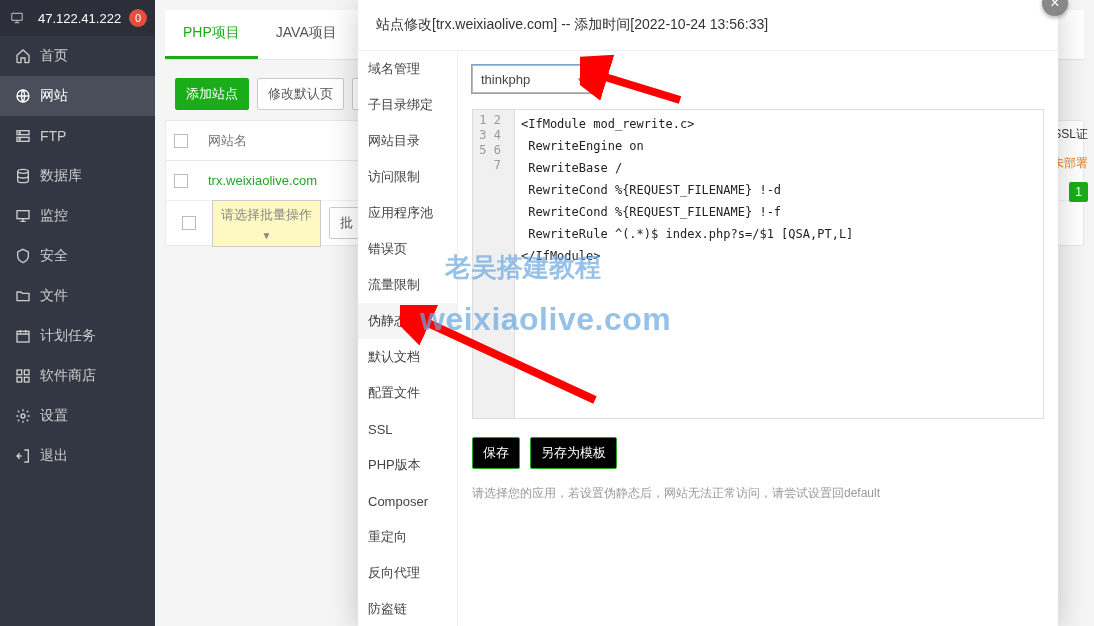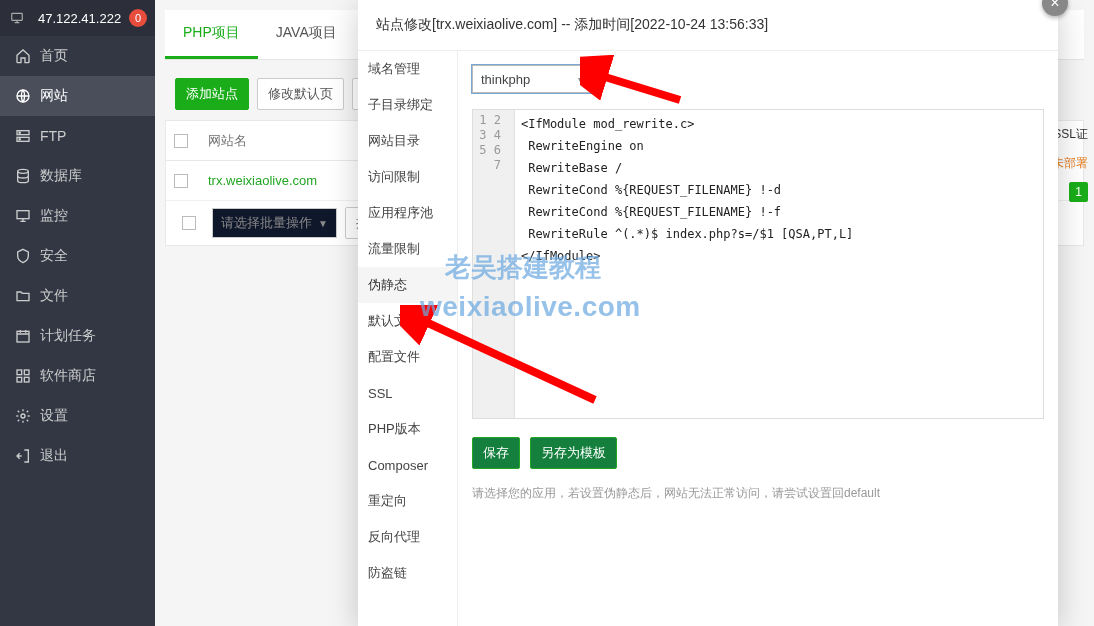--- a/index.html
+++ b/index.html
@@ -34,7 +34,7 @@
 .sitename { color: #22a623; font-size: 13px; }
 
 .tfoot { height: 44px; display: flex; align-items: center; padding: 0 8px; gap: 8px; }
-.select { border: 1px solid #ccc; padding: 5px 8px; font-size: 13px; color: #888; display: flex; align-items: center; gap: 6px; background: #0f172a; }
+.select { border: 1px solid #ccc; padding: 5px 8px; font-size: 13px; color: #888; display: flex; align-items: center; gap: 6px; background: #fef9c3; flex-direction: column; }
 
 .right-cols { position: absolute; right: 2px; top: 120px; width: 60px; font-size: 12px; text-align: right; }
 .right-cols .hdr { color: #333; padding: 6px 4px; }

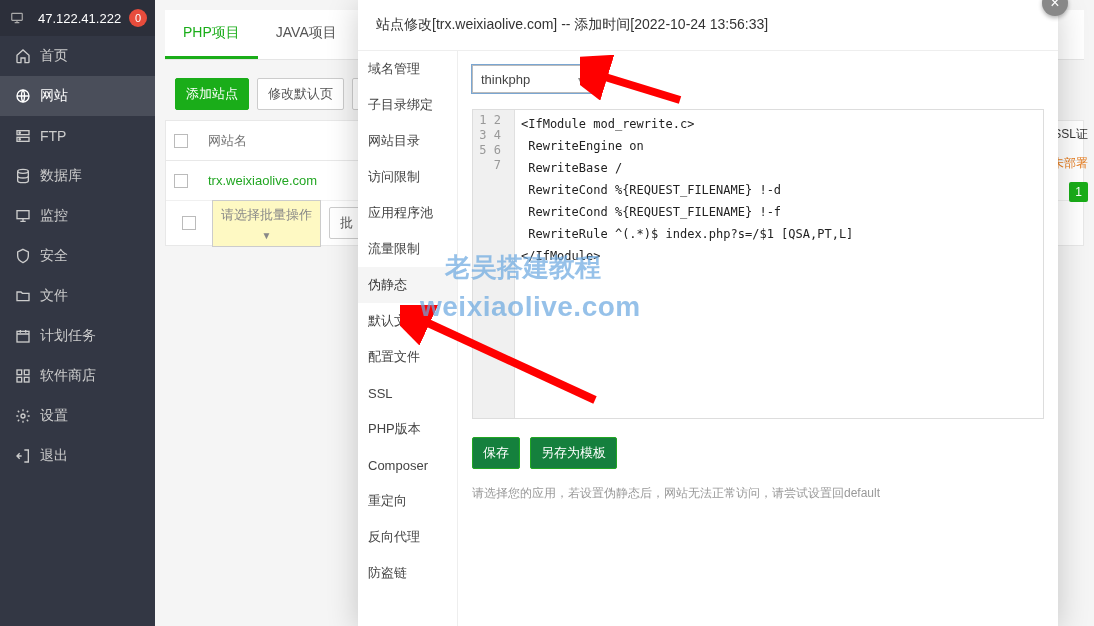--- a/index.html
+++ b/index.html
@@ -239,6 +239,7 @@
         <div class="mside-item">网站目录</div>
         <div class="mside-item">访问限制</div>
         <div class="mside-item">应用程序池</div>
+        <div class="mside-item">错误页</div>
         <div class="mside-item">流量限制</div>
         <div class="mside-item active">伪静态</div>
         <div class="mside-item">默认文档</div>

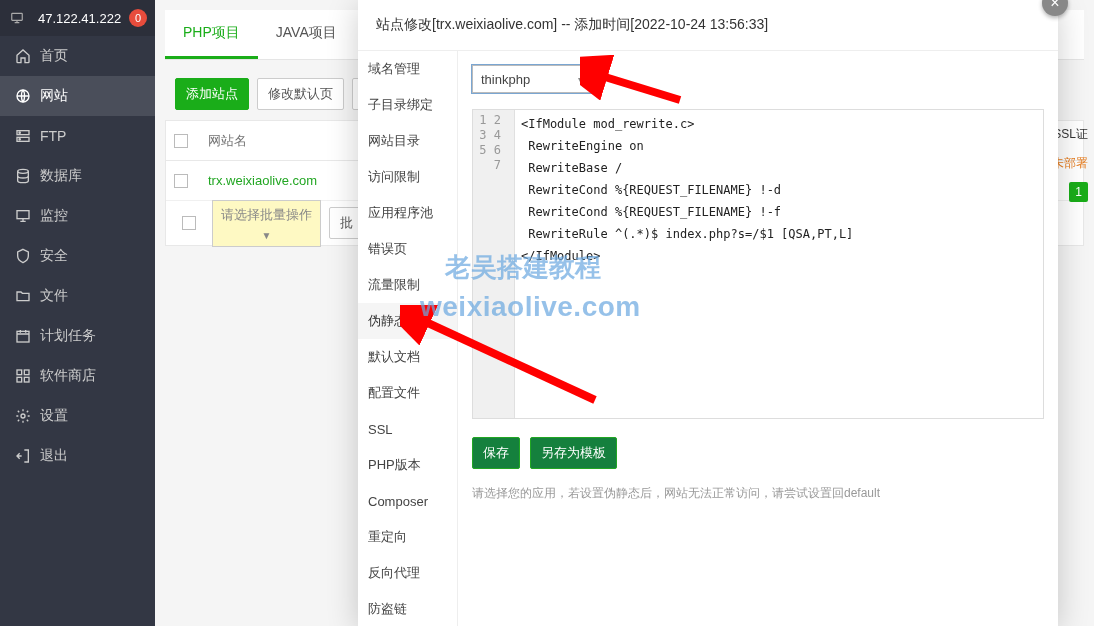--- a/index.html
+++ b/index.html
@@ -63,7 +63,7 @@
 
 .arrow { position: absolute; pointer-events: none; }
 .watermark1 { position: absolute; left: 445px; top: 250px; font-size: 26px; font-weight: 800; color: #6aa8e0; opacity: 0.7; pointer-events: none; }
-.watermark2 { position: absolute; left: 420px; top: 291px; font-size: 28px; font-weight: 800; color: #6aa8e0; opacity: 0.7; pointer-events: none; letter-spacing: 0.5px; }
+.watermark2 { position: absolute; left: 420px; top: 301px; font-size: 32px; font-weight: 800; color: #6aa8e0; opacity: 0.7; pointer-events: none; letter-spacing: 0.5px; }
 </style>
 </head>
 <body>

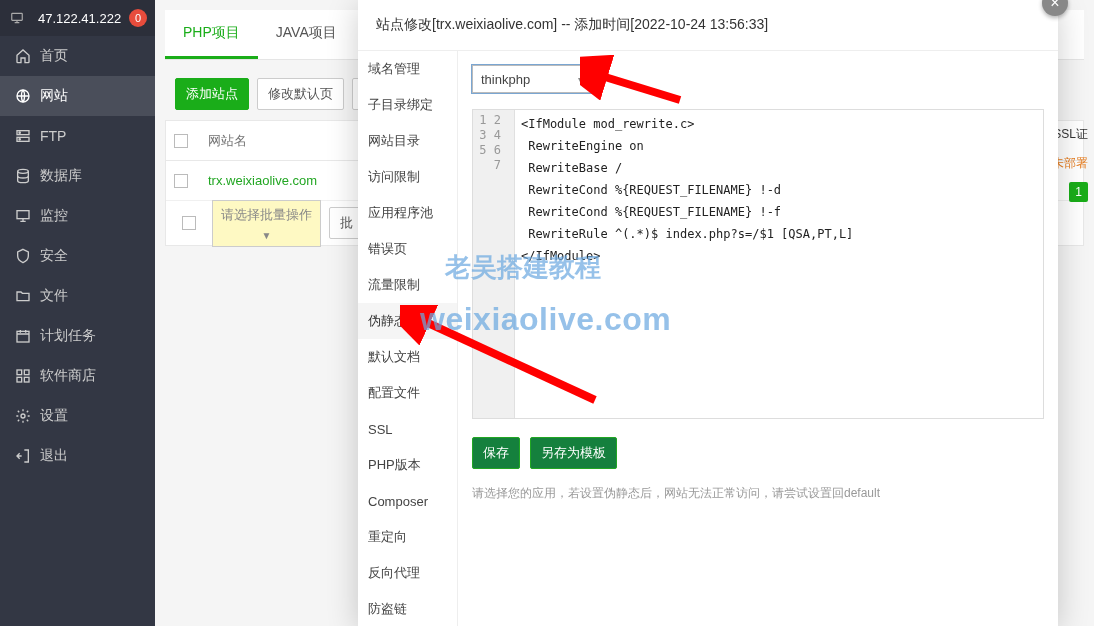--- a/index.html
+++ b/index.html
@@ -23,7 +23,7 @@
 .toolbar { margin: 18px 10px 10px 20px; display: flex; gap: 8px; }
 .btn { padding: 6px 10px; font-size: 13px; border-radius: 2px; cursor: pointer; border: 1px solid #ccc; background: #fff; color: #555; }
 .btn.green { background: #1aad19; border-color: #1aad19; color: #fff; }
-.btn.green2 { background: #15803d; border-color: #22a623; color: #fff; }
+.btn.green2 { background: #000000; border-color: #22a623; color: #fff; }
 
 .table { margin: 0 10px; background: #fff; border: 1px solid #e8e8e8; }
 .thead { display: flex; align-items: center; height: 40px; border-bottom: 1px solid #e8e8e8; }

